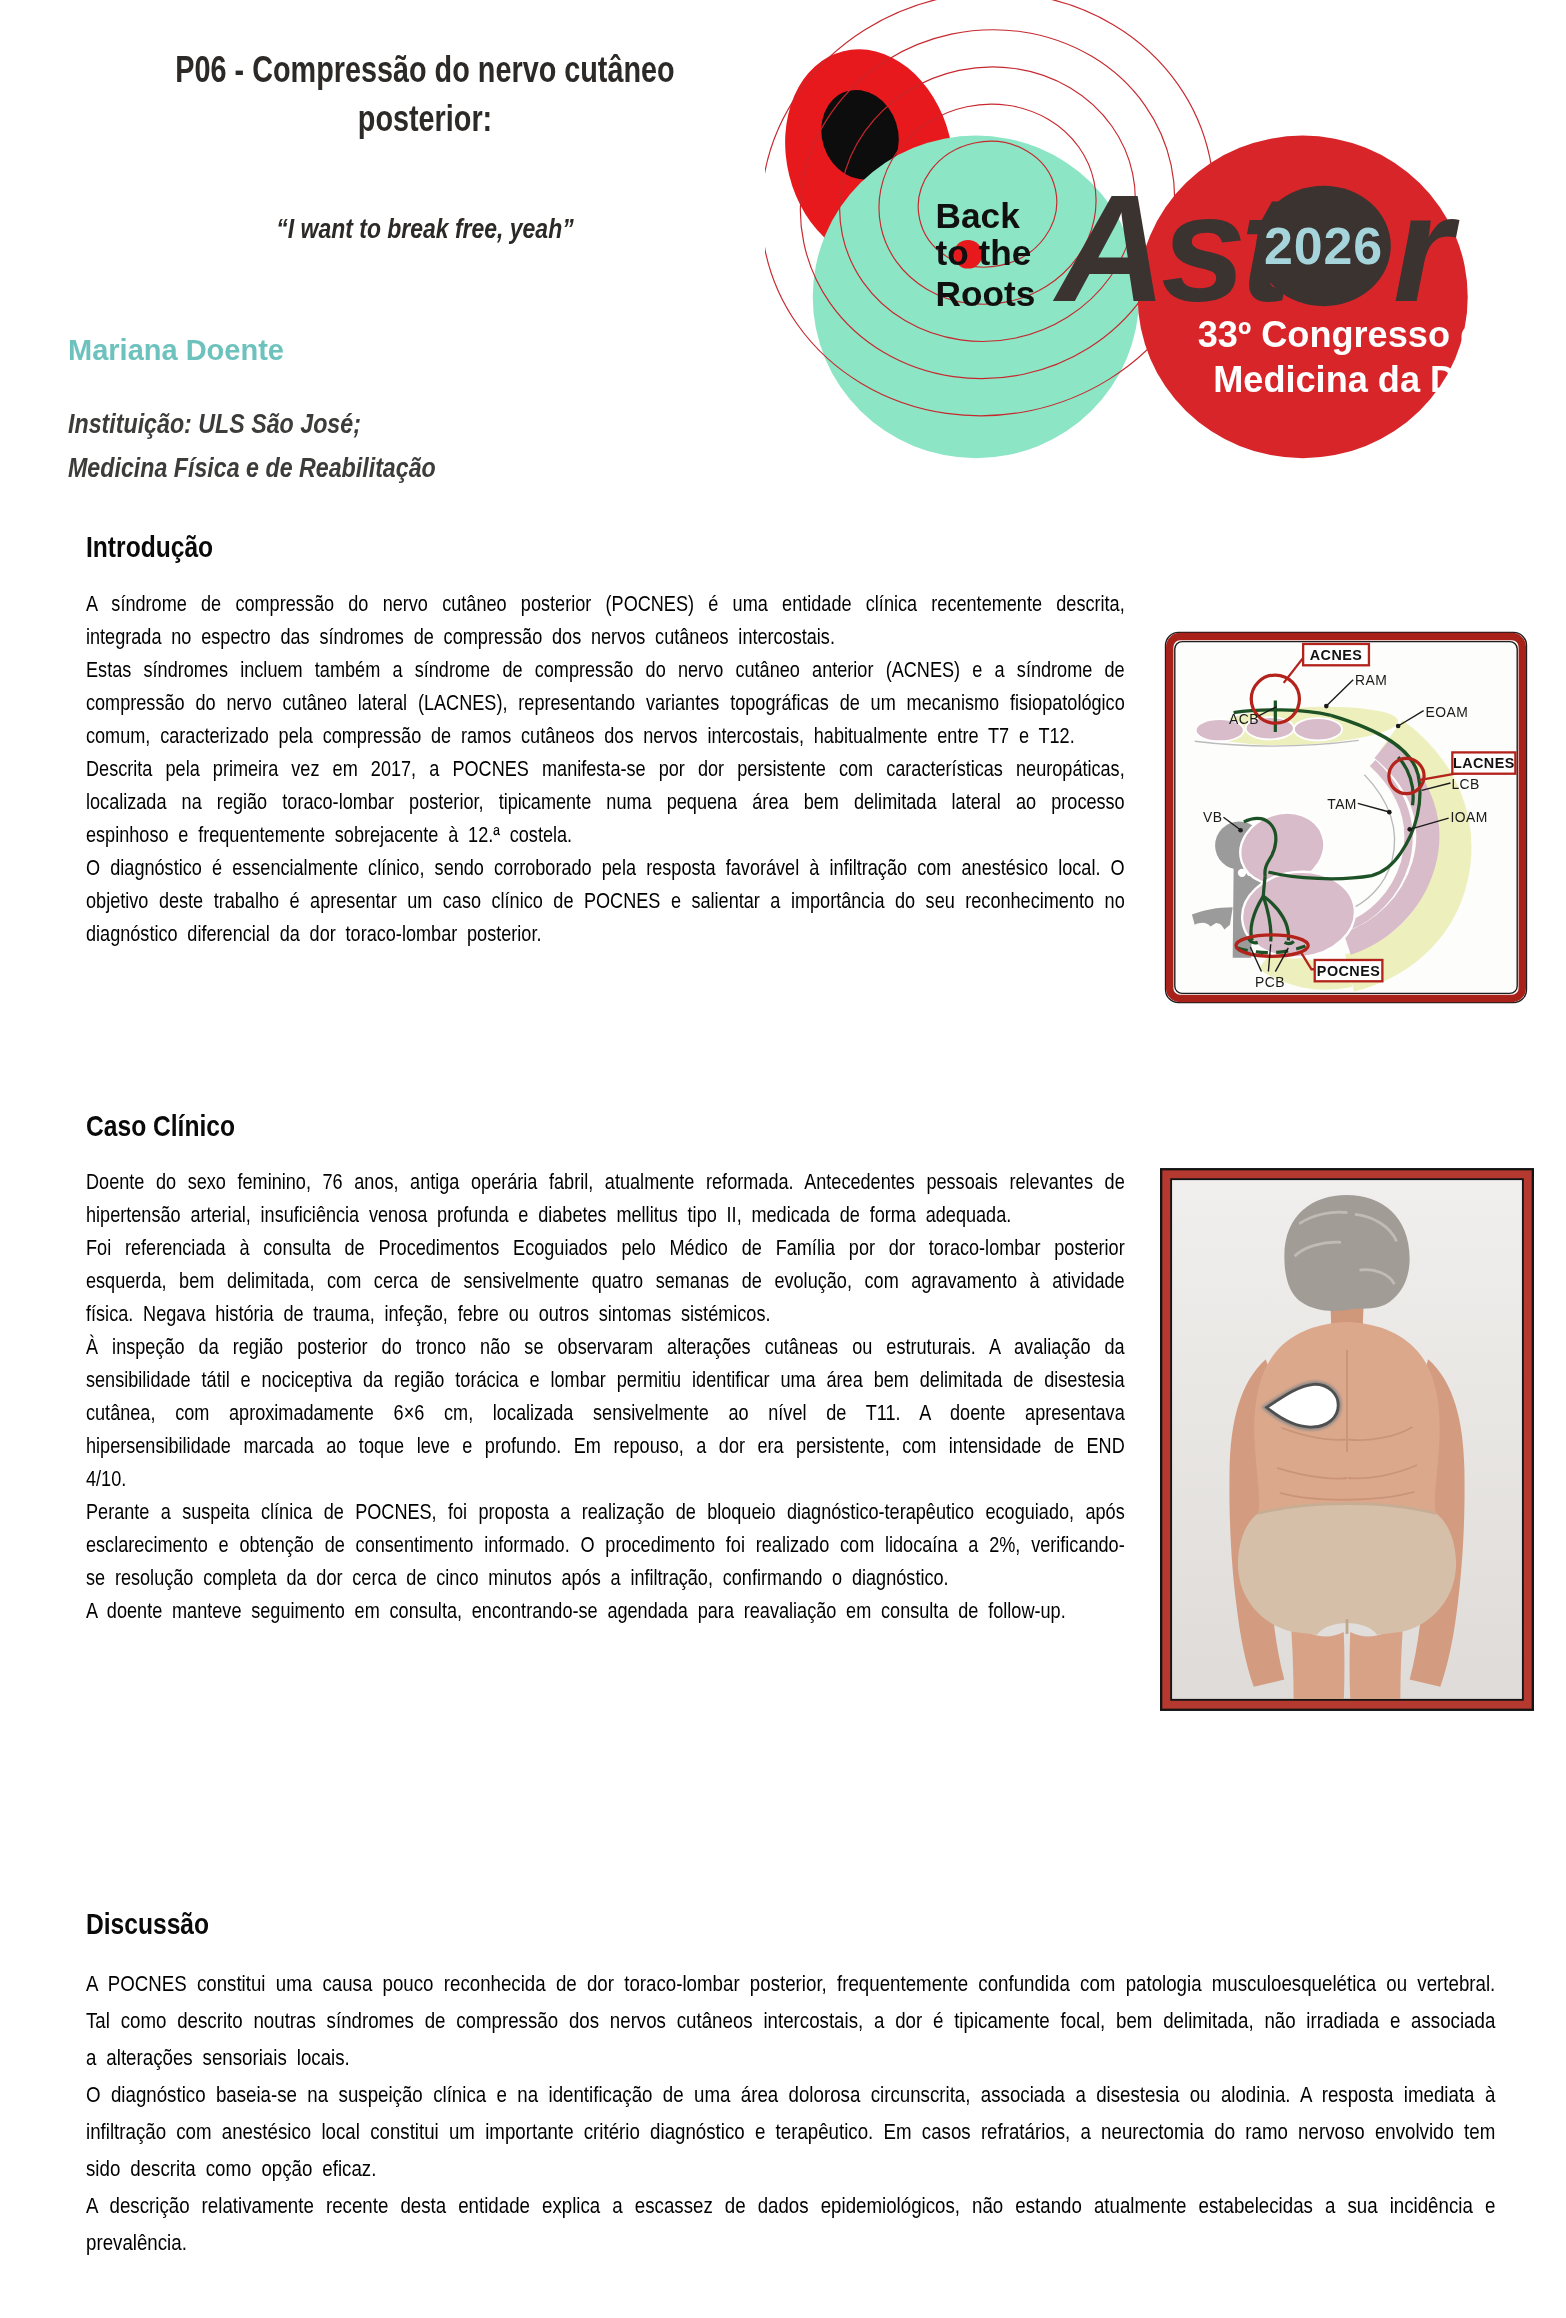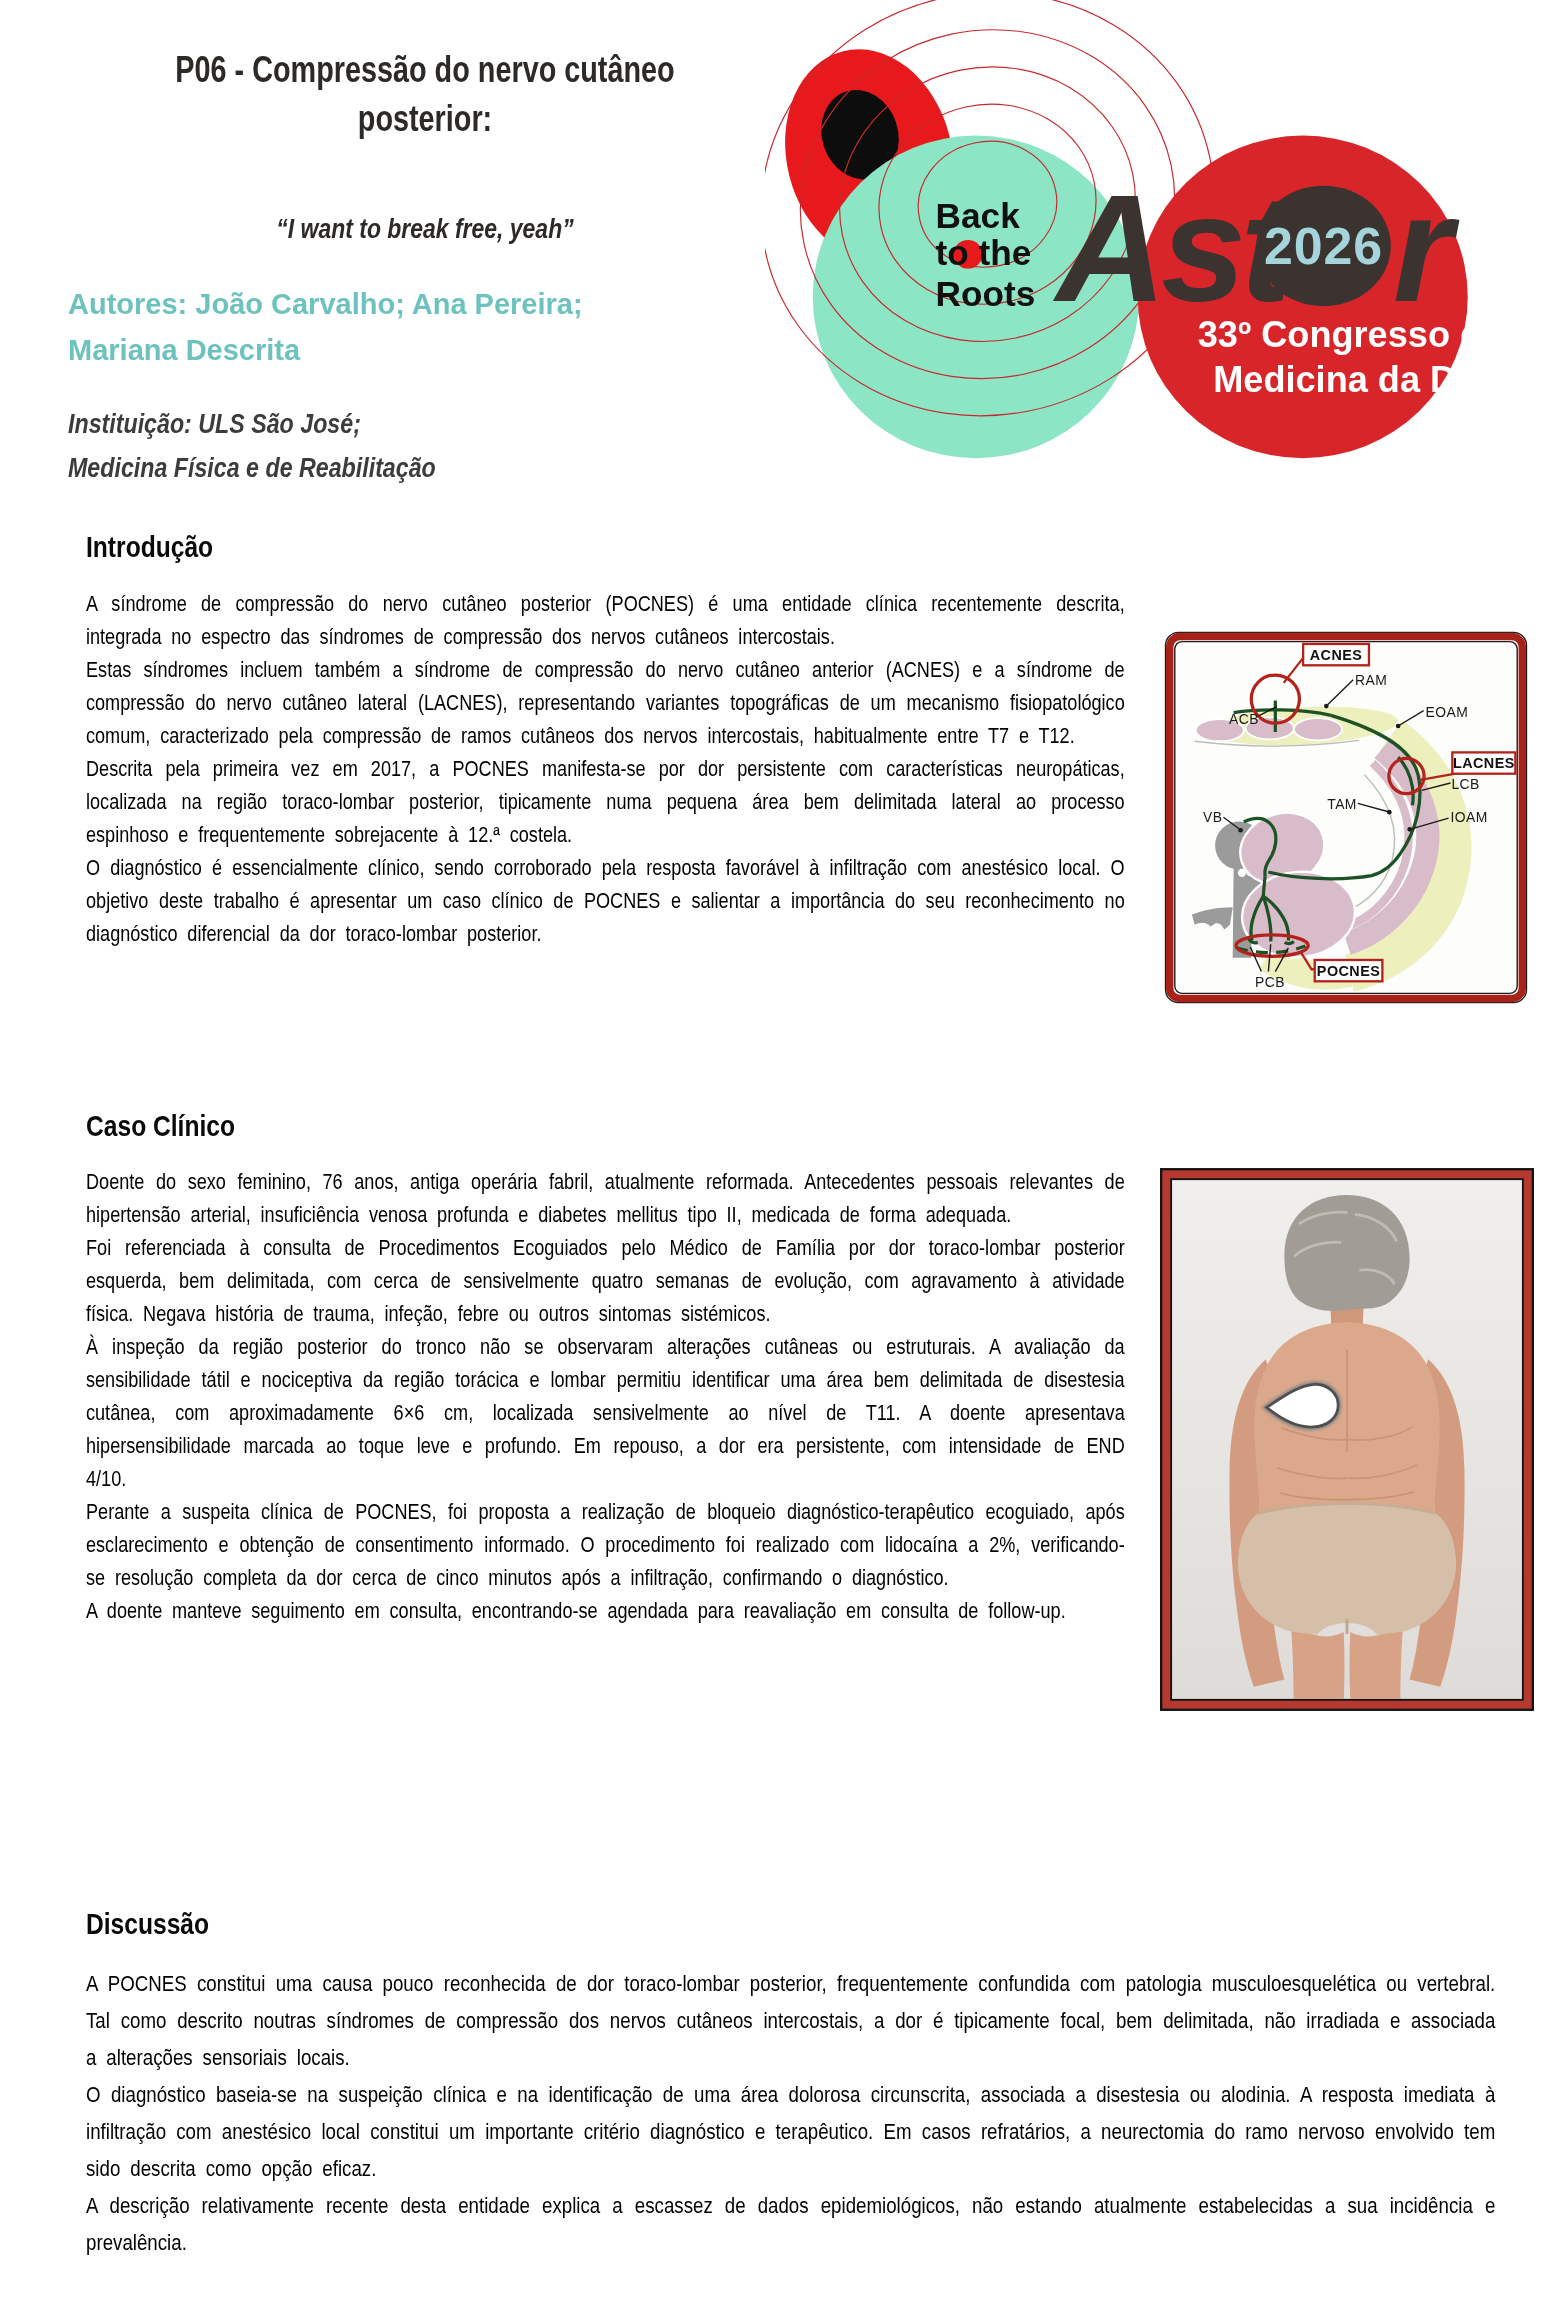--- a/index.html
+++ b/index.html
@@ -43,7 +43,7 @@
 <header class="abs title-block">
   <h1 class="poster-title"><span>P06 - Compressão do nervo cutâneo</span><br><span>posterior:</span></h1>
   <div class="poster-quote">“I want to break free, yeah”</div>
-  <div class="poster-authors"><span>Autores: João Carvalho; Ana Pereira;</span><br><span>Mariana Descrita</span></div>
+  <div class="poster-authors"><br><span>Mariana Descrita</span></div>
   <div class="poster-institution"><span>Instituição: ULS São José;</span><br><span>Medicina Física e de Reabilitação</span></div>
 </header>
 

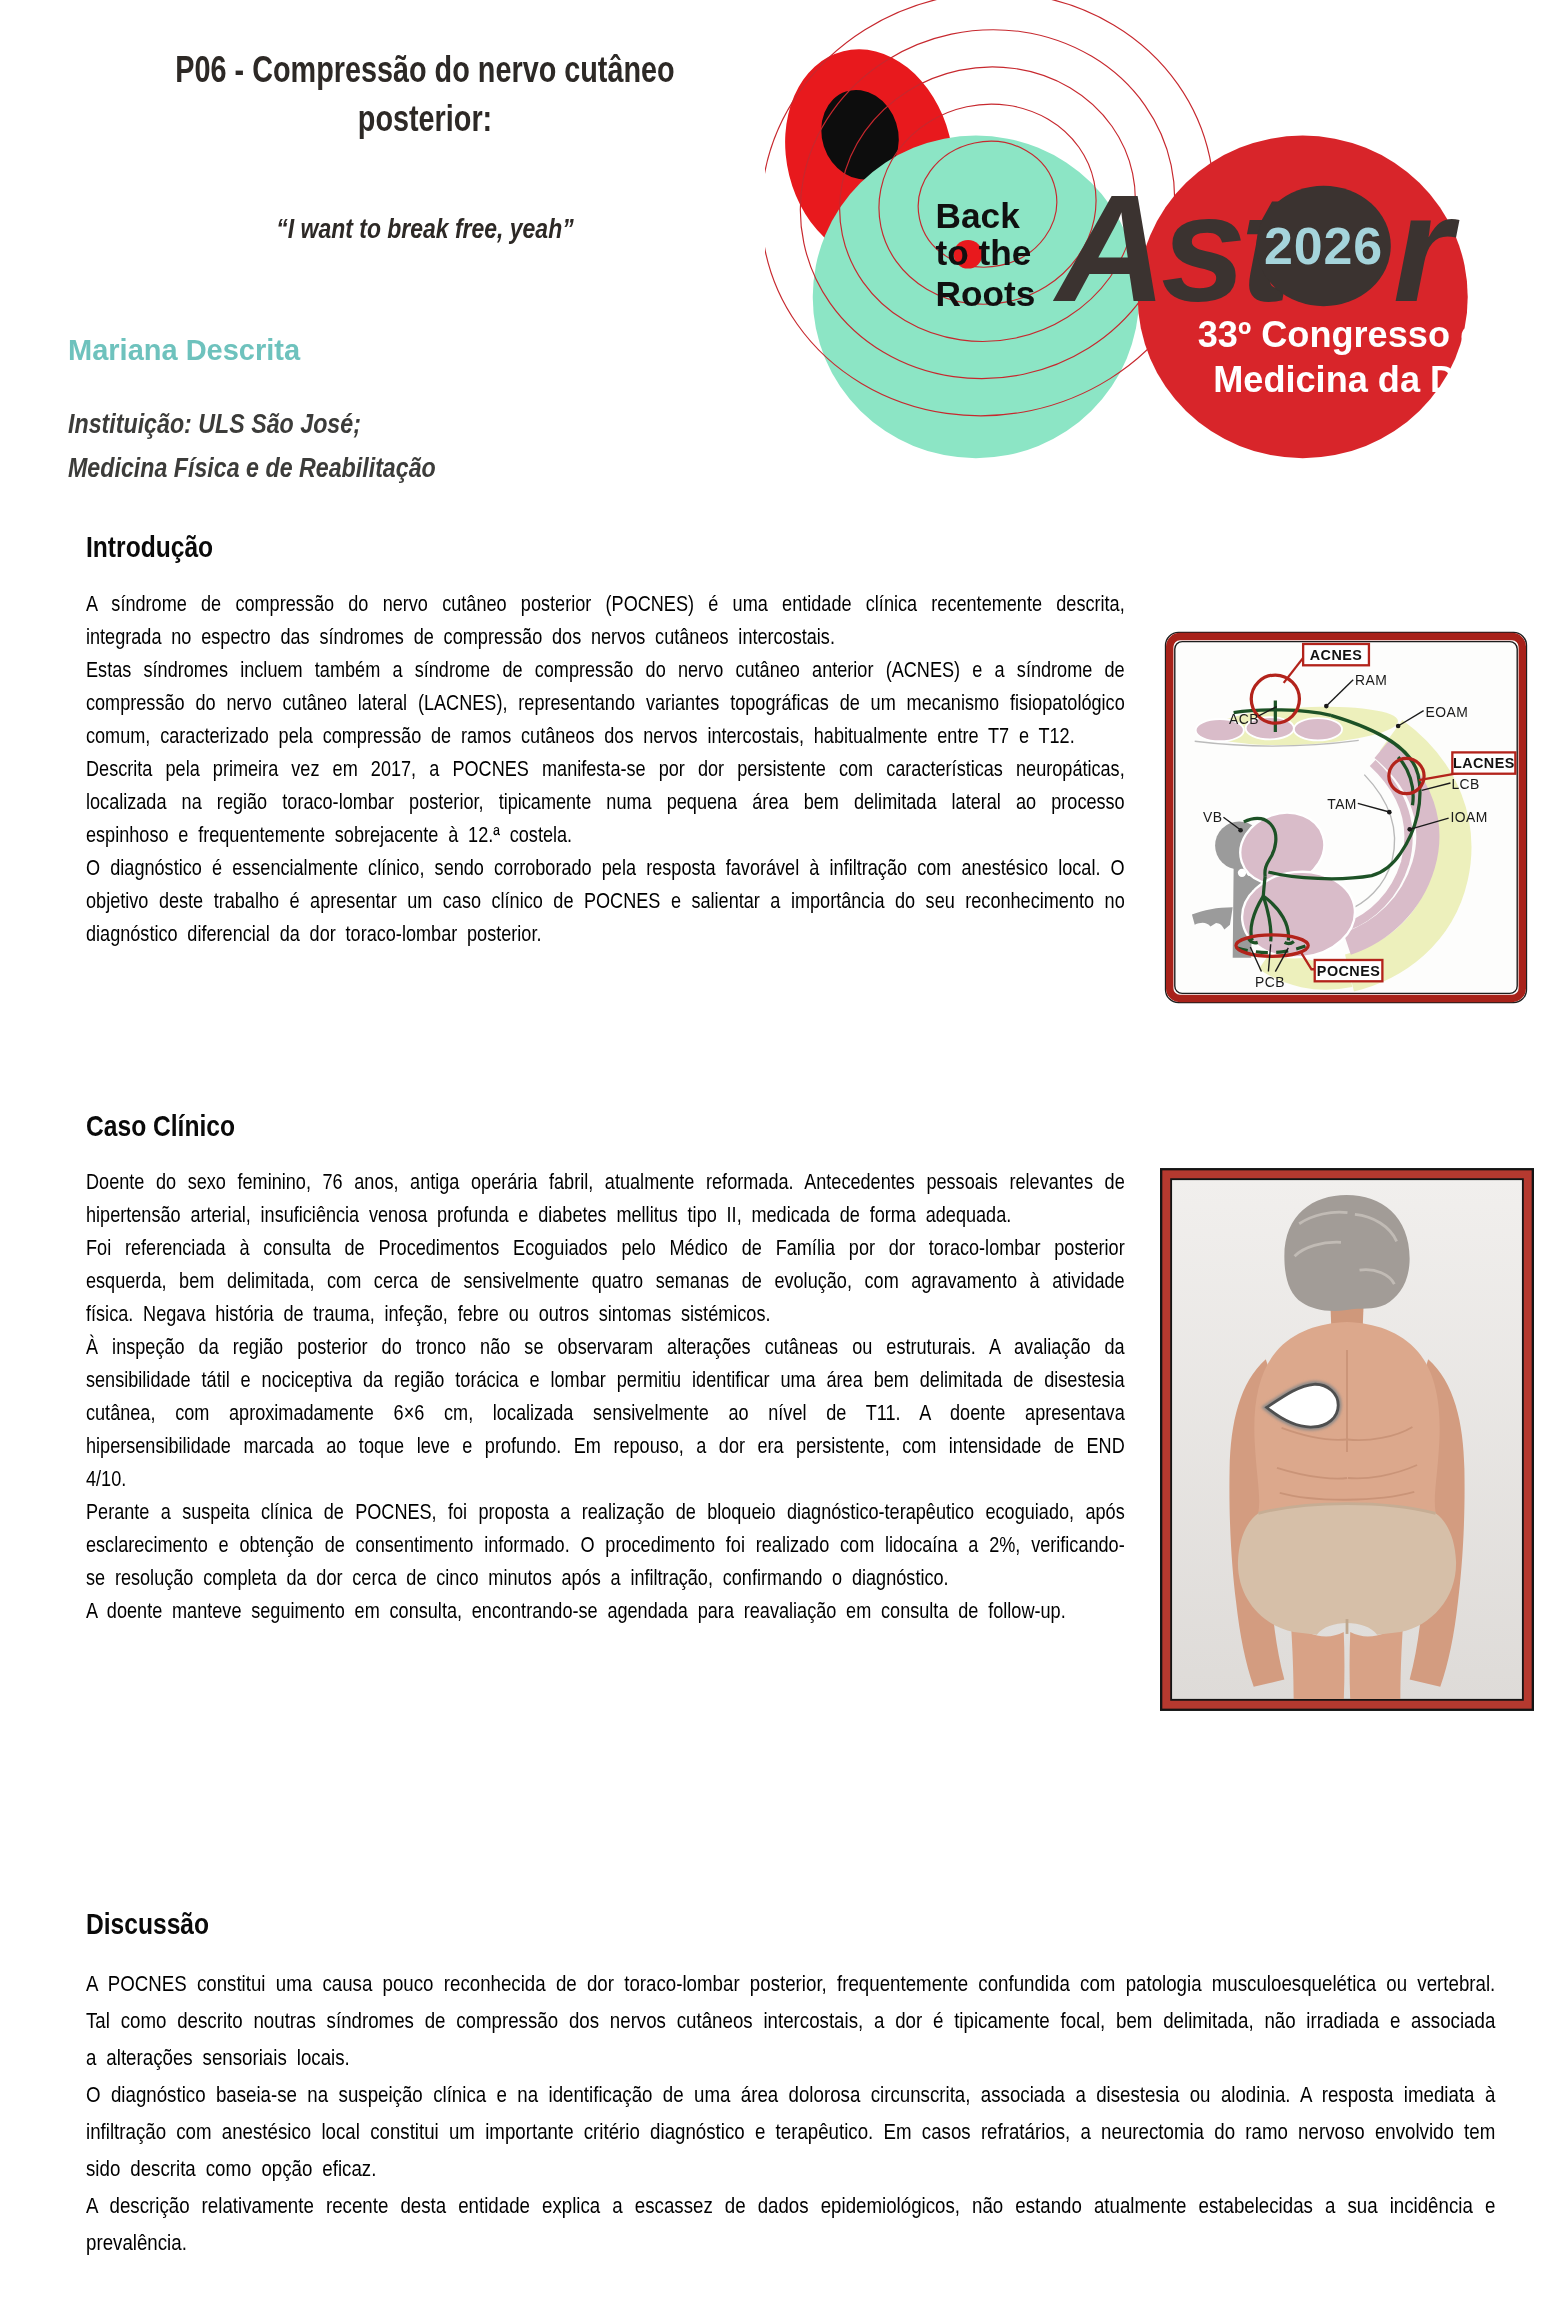--- a/index.html
+++ b/index.html
@@ -43,7 +43,7 @@
 <header class="abs title-block">
   <h1 class="poster-title"><span>P06 - Compressão do nervo cutâneo</span><br><span>posterior:</span></h1>
   <div class="poster-quote">“I want to break free, yeah”</div>
-  <div class="poster-authors"><br><span>Mariana Descrita</span></div>
+  <div class="poster-authors"><br><span>Mariana Doente</span></div>
   <div class="poster-institution"><span>Instituição: ULS São José;</span><br><span>Medicina Física e de Reabilitação</span></div>
 </header>
 

